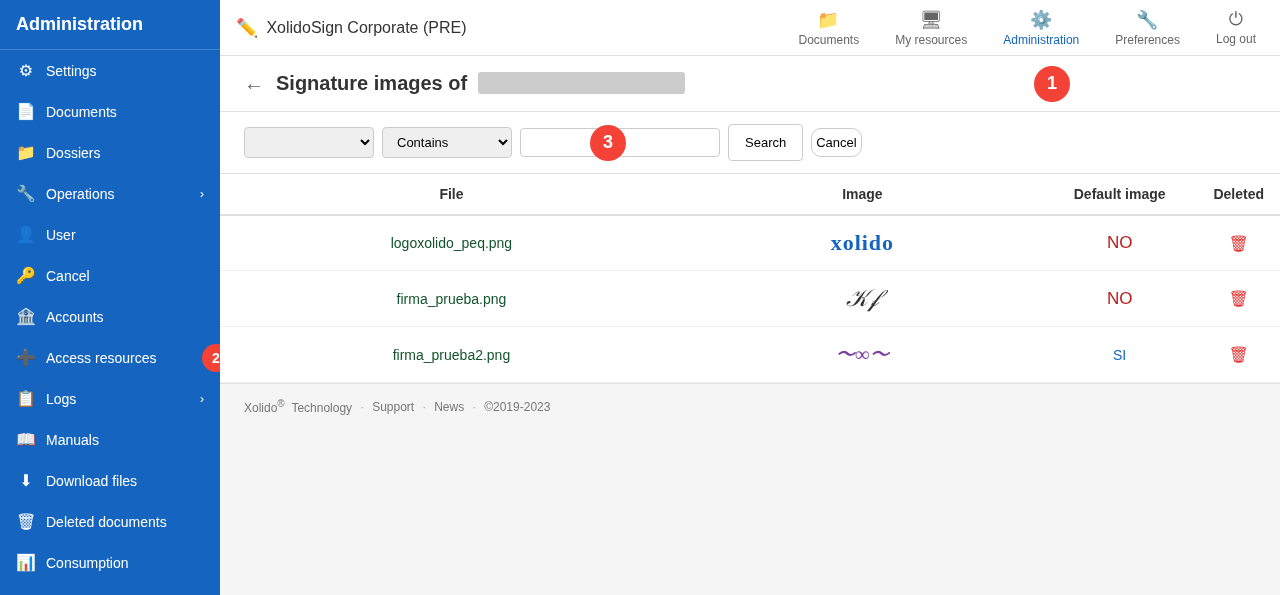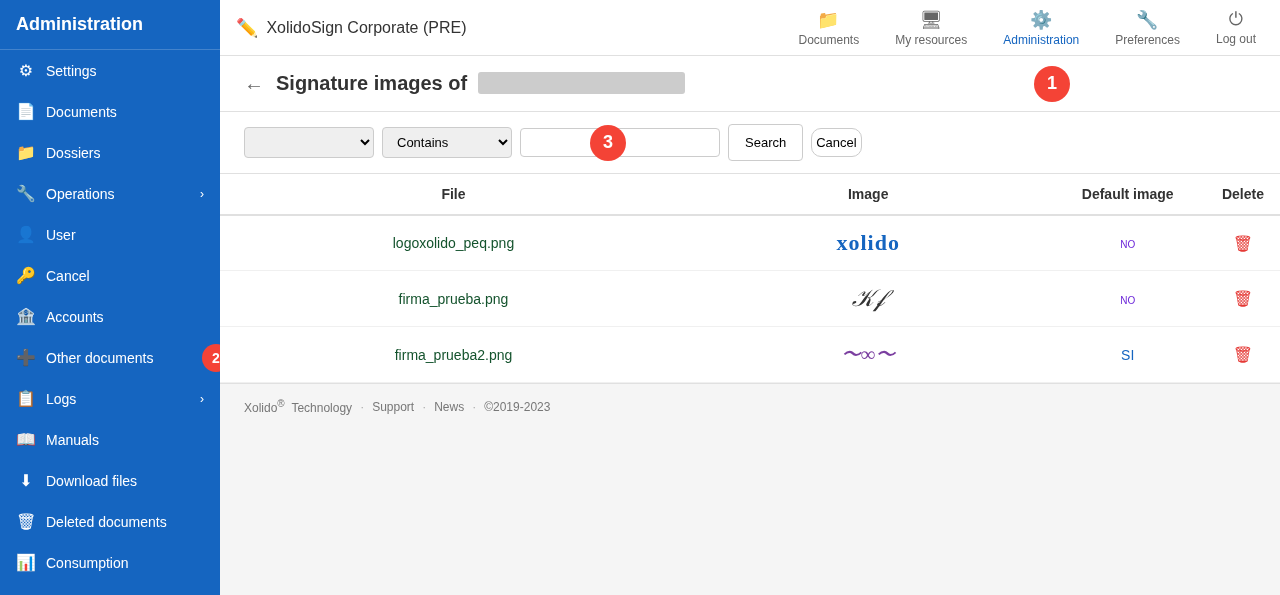--- a/index.html
+++ b/index.html
@@ -420,7 +420,7 @@
             <th class="file-col">File</th>
             <th class="image-col">Image</th>
             <th class="default-col">Default image</th>
-            <th class="delete-col">Delete</th>
+            <th class="delete-col">Deleted</th>
           </tr>
         </thead>
         <tbody>

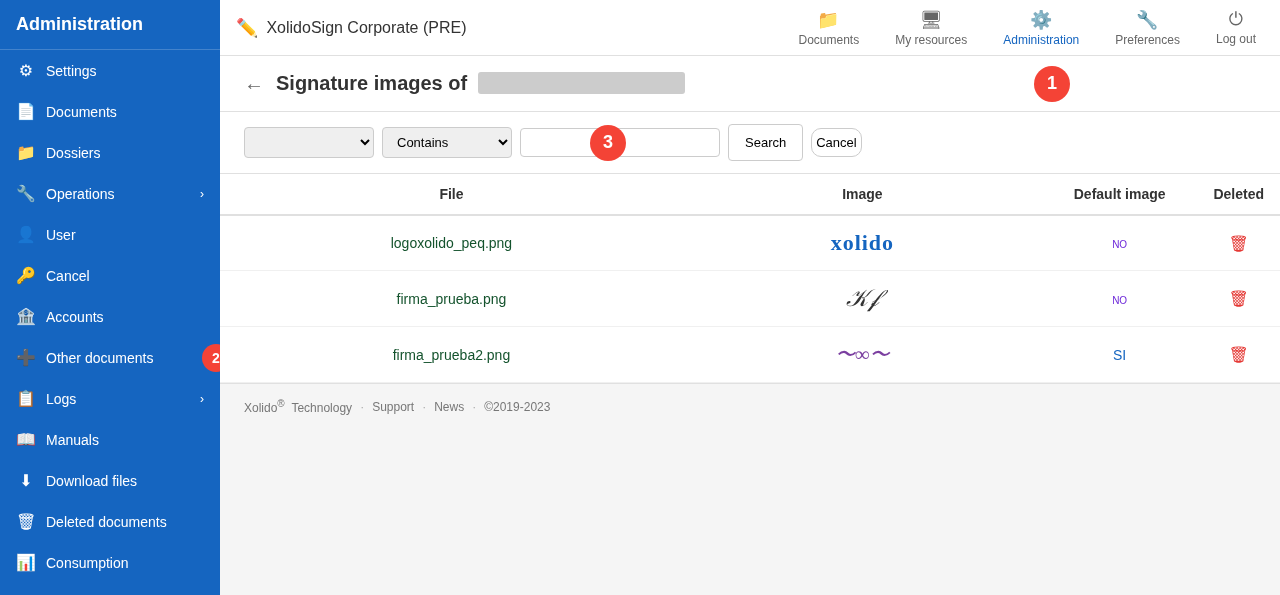--- a/index.html
+++ b/index.html
@@ -254,7 +254,7 @@
       text-decoration: none;
       font-size: 14px;
     }
-    .default-no { color: #6d28d9; font-size: 10px; cursor: pointer; margin-top: 20px; }
+    .default-no { color: #b91c1c; font-size: 17px; cursor: pointer; margin-top: 20px; }
     .default-si { color: #1565c0; font-size: 14px; cursor: pointer; }
     .delete-icon { color: #e53935; cursor: pointer; font-size: 16px; }
 

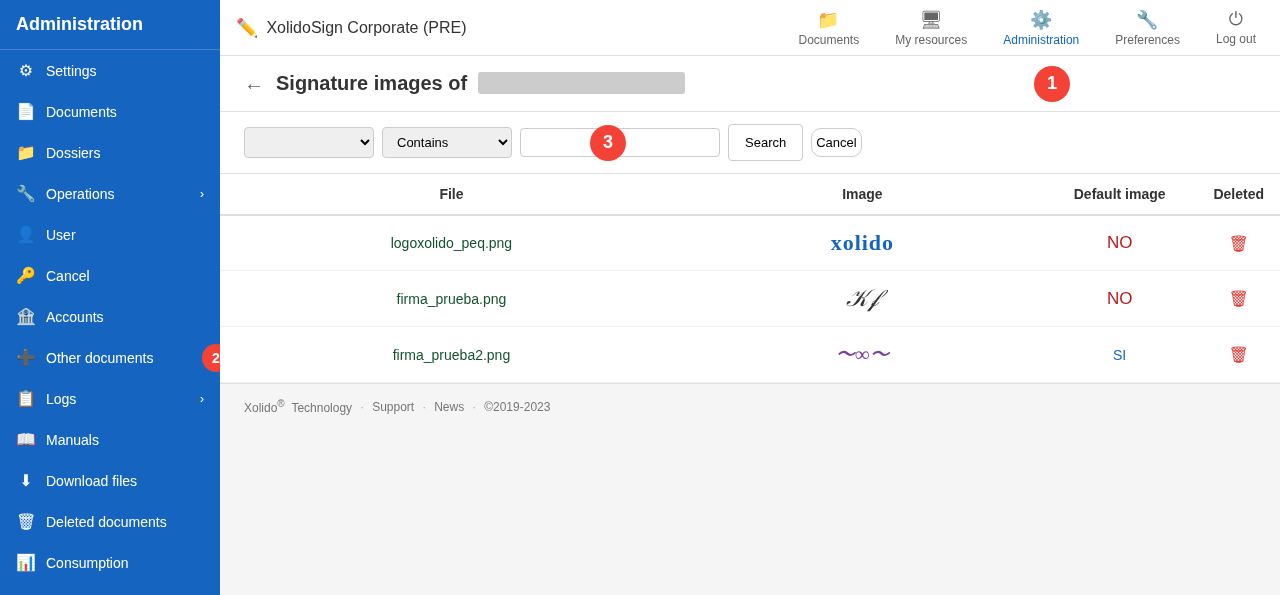--- a/index.html
+++ b/index.html
@@ -330,7 +330,7 @@
   </div>
   <div class="sidebar-item" style="position:relative;">
     <span class="icon">➕</span>
-    <span>Other documents</span>
+    <span>Access resources</span>
     <span class="badge-circle">2</span>
   </div>
   <div class="sidebar-item">

